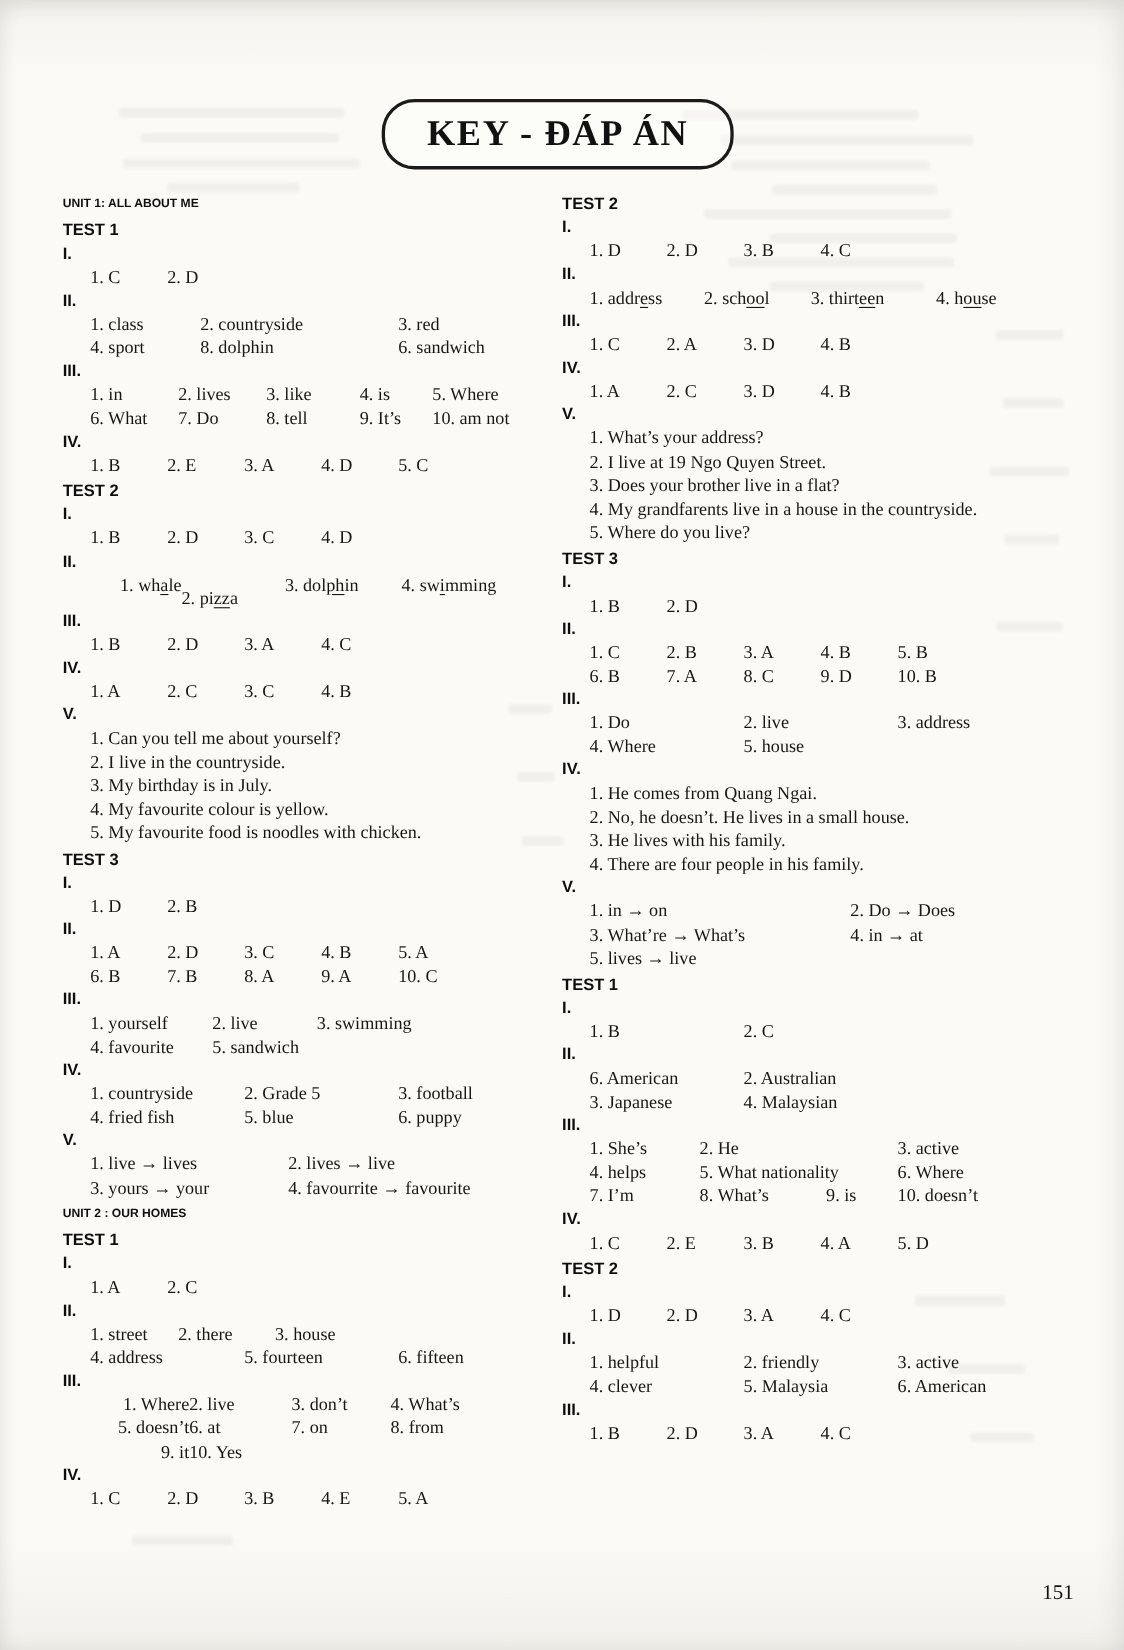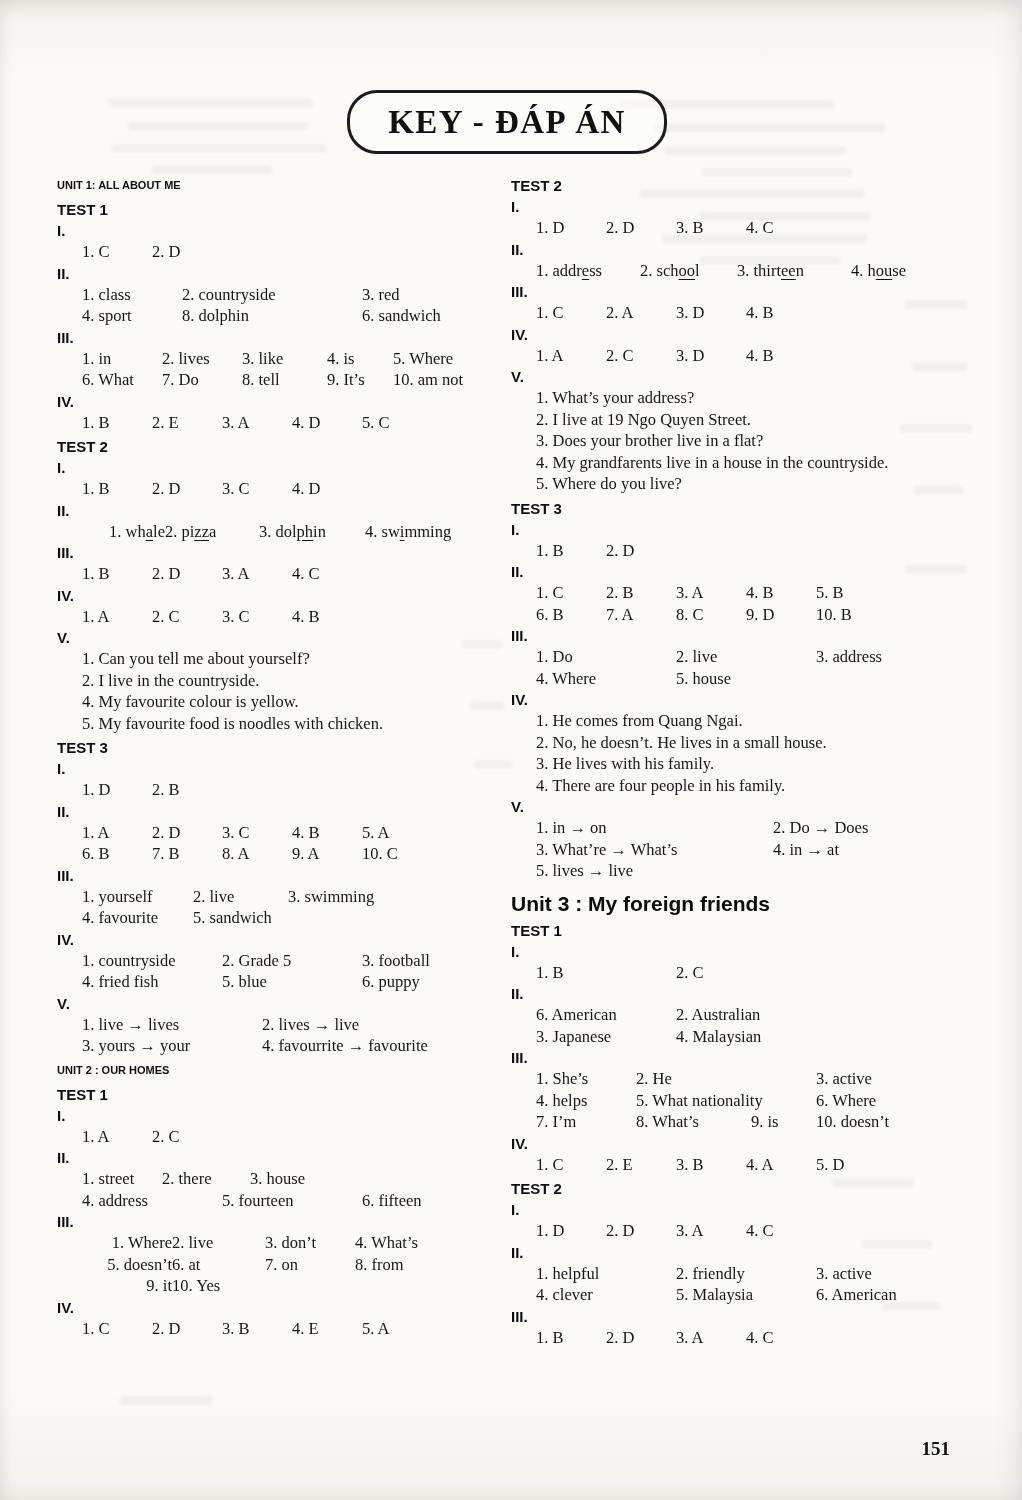--- a/index.html
+++ b/index.html
@@ -53,7 +53,7 @@
   .v-w5a>span:nth-child(3){width:85px;}
   .v-w5a>span:nth-child(4){width:66px;}
   .v-phon>span:nth-child(1){width:83px;text-align:right;}
-  .v-phon>span:nth-child(2){width:94px;}
+  .v-phon>span:nth-child(2){width:94px;margin-top:12px;}
   .v-phon>span:nth-child(3){width:106px;}
   .v-phonr>span:nth-child(1){width:104px;}
   .v-phonr>span:nth-child(2){width:97px;}

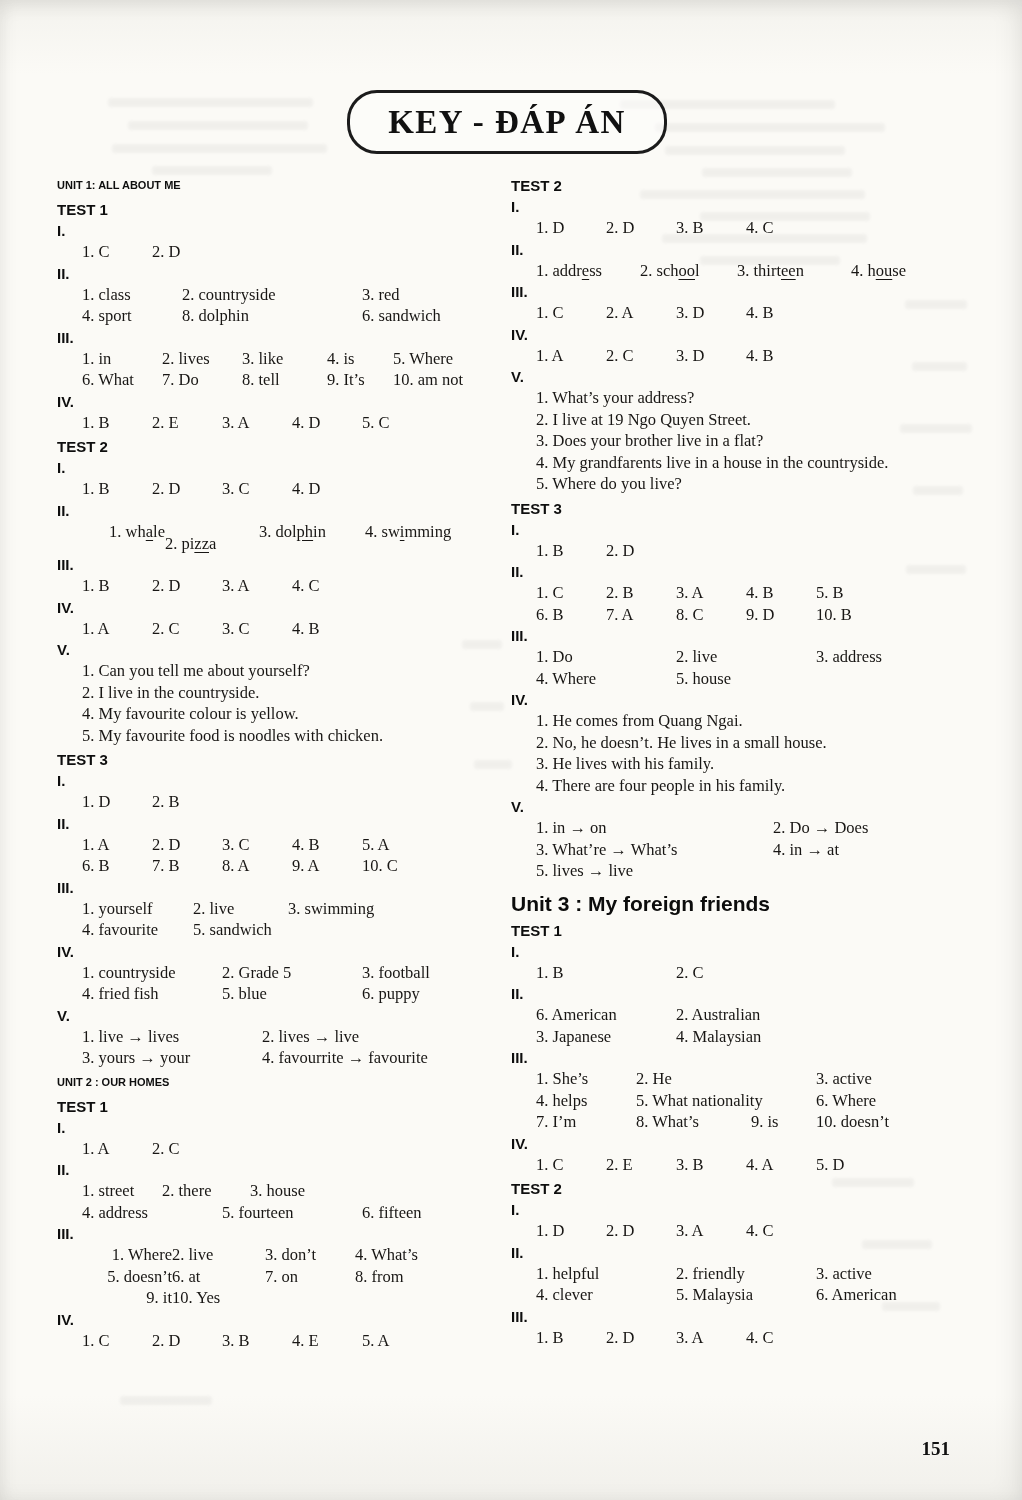--- a/index.html
+++ b/index.html
@@ -185,6 +185,7 @@
       <div class="sec">V.</div>
       <div class="line">1. Can you tell me about yourself?</div>
       <div class="line">2. I live in the countryside.</div>
+      <div class="line">3. My birthday is in July.</div>
       <div class="line">4. My favourite colour is yellow.</div>
       <div class="line">5. My favourite food is noodles with chicken.</div>
       <div class="test">TEST 3</div>

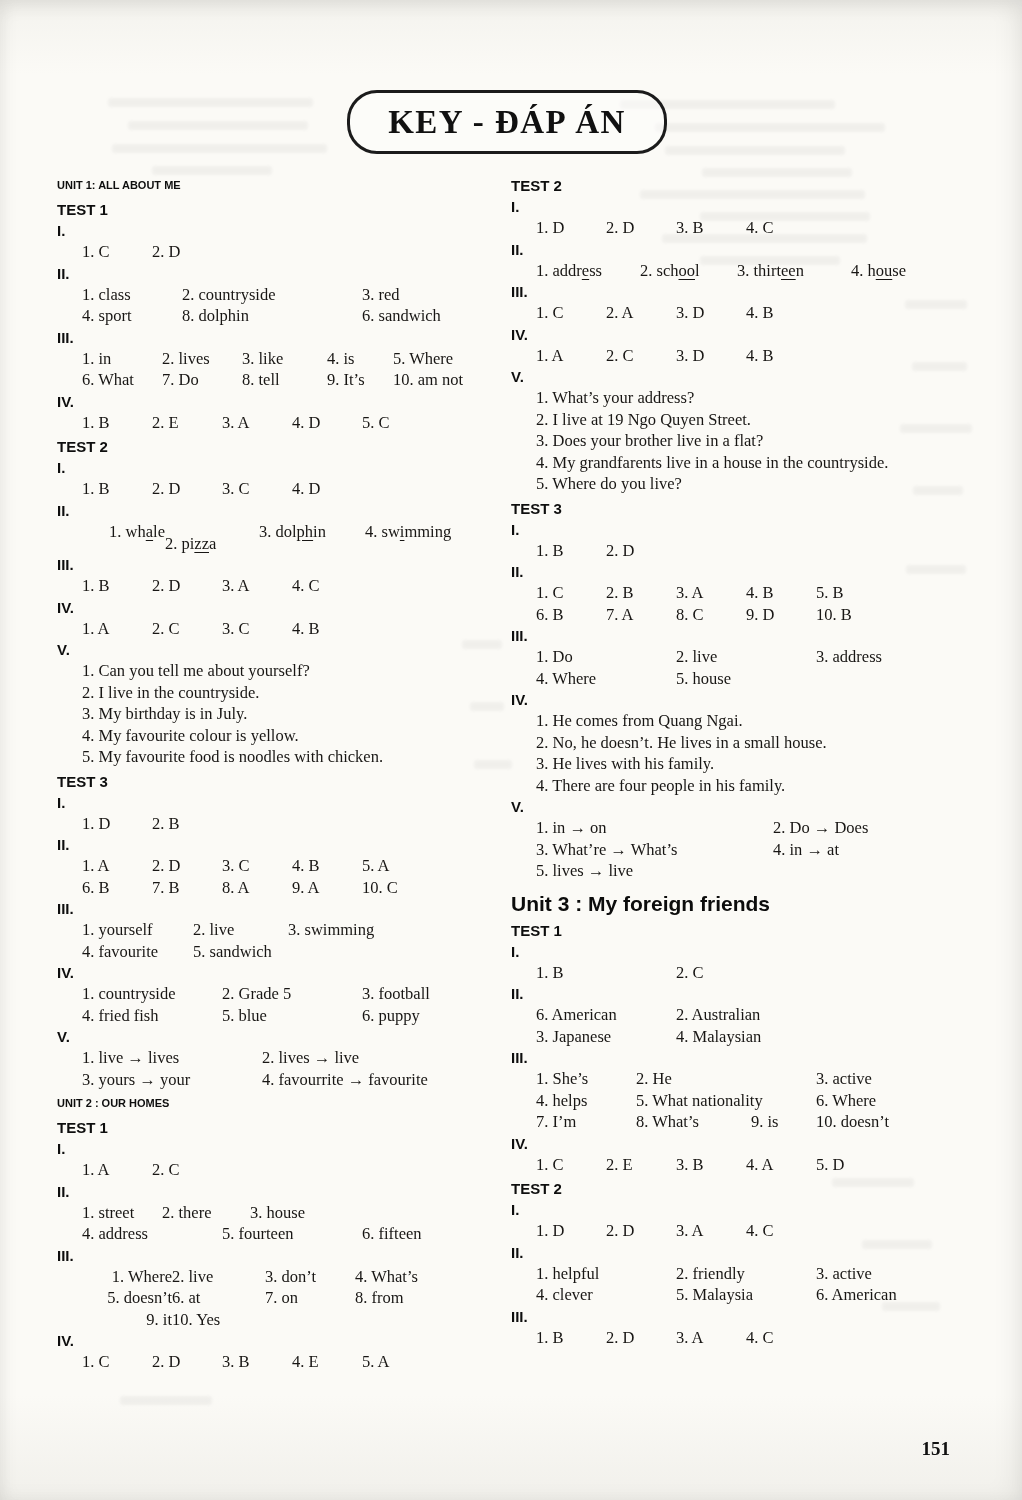--- a/index.html
+++ b/index.html
@@ -367,7 +367,6 @@
       <div class="row v-arrr">
         <span>5. lives → live</span>
       </div>
-      <div class="unitlg">Unit 3 : My foreign friends</div>
       <div class="test">TEST 1</div>
       <div class="sec">I.</div>
       <div class="row v-t140">

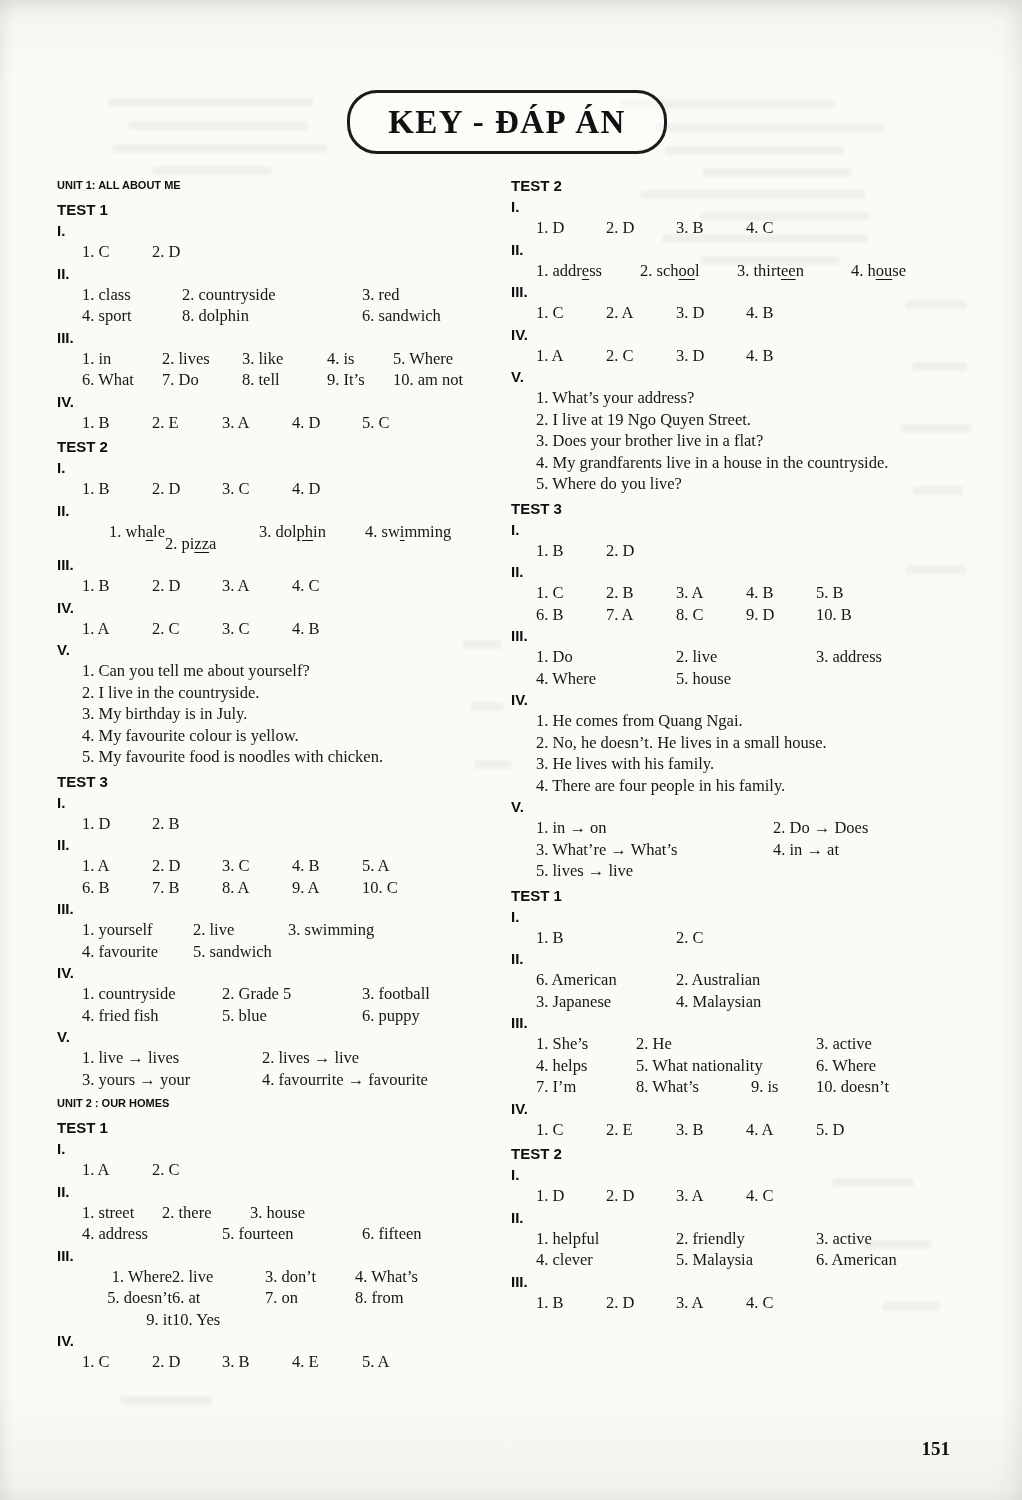--- a/index.html
+++ b/index.html
@@ -72,8 +72,8 @@
   .v-four>span:nth-child(3){width:65px;}
 
   .page-number{
-    position:absolute;right:72px;bottom:40px;
-    font-family:"Liberation Serif",serif;font-weight:bold;font-size:19px;color:#111;
+    position:absolute;right:46px;bottom:40px;
+    font-family:"Liberation Serif",serif;font-weight:normal;font-size:19px;color:#111;
   }
 </style>
 </head>

